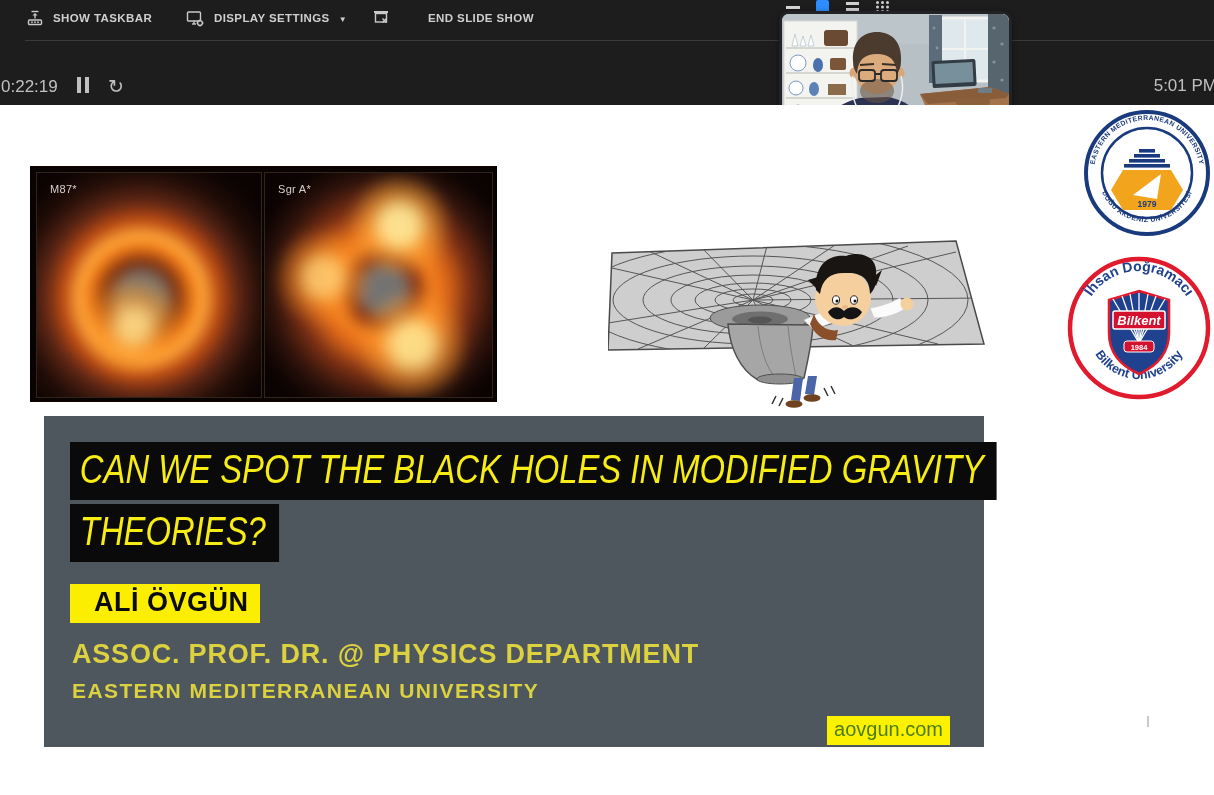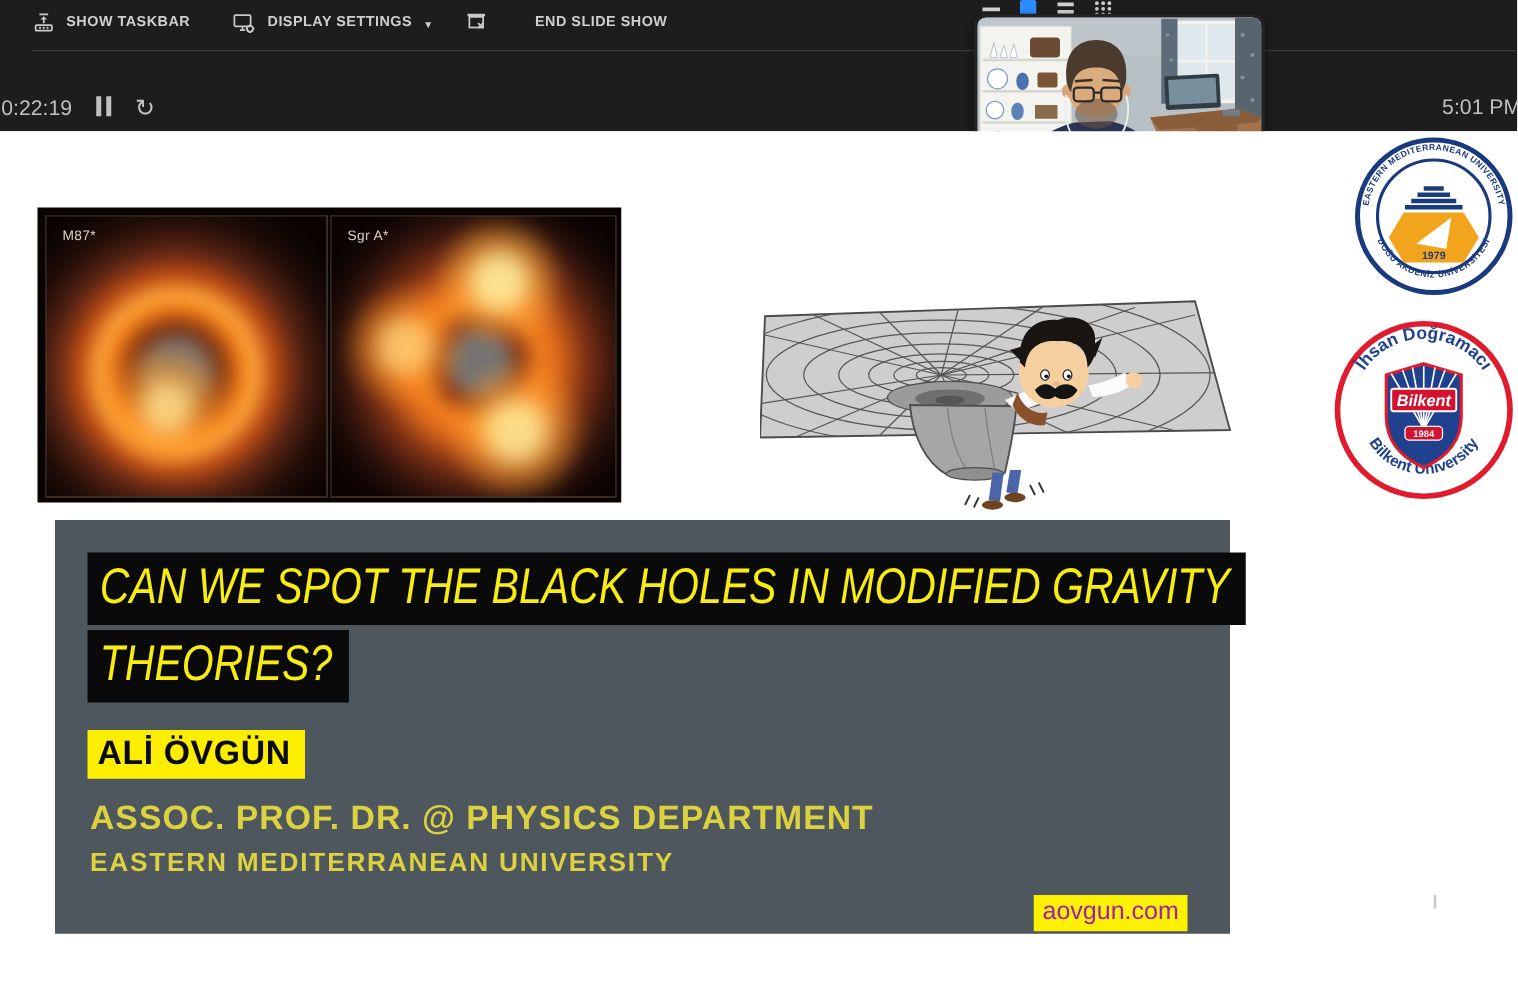--- a/index.html
+++ b/index.html
@@ -43,7 +43,7 @@
   .title-line span{display:inline-block;background:#0a0a0a;color:#f7ec13;
     font-size:40px;font-style:italic;font-weight:400;padding:5px 16px 8px 12px;letter-spacing:0px;}
   .author{position:absolute;left:26px;top:168px;background:#fcee00;color:#0b0b0b;
-    font-size:27px;font-weight:700;padding:3px 11px 5px 8px;letter-spacing:.5px;}
+    font-size:27px;font-weight:700;padding:3px 11px 5px 24px;letter-spacing:.5px;}
   .role{position:absolute;left:28px;top:223px;color:#dcd13e;font-size:27px;font-weight:700;letter-spacing:.8px;}
   .affil{position:absolute;left:28px;top:263px;color:#dcd13e;font-size:21px;font-weight:700;letter-spacing:1.4px;}
   .site{position:absolute;right:34px;bottom:2px;background:#fcf200;color:#a21caf;

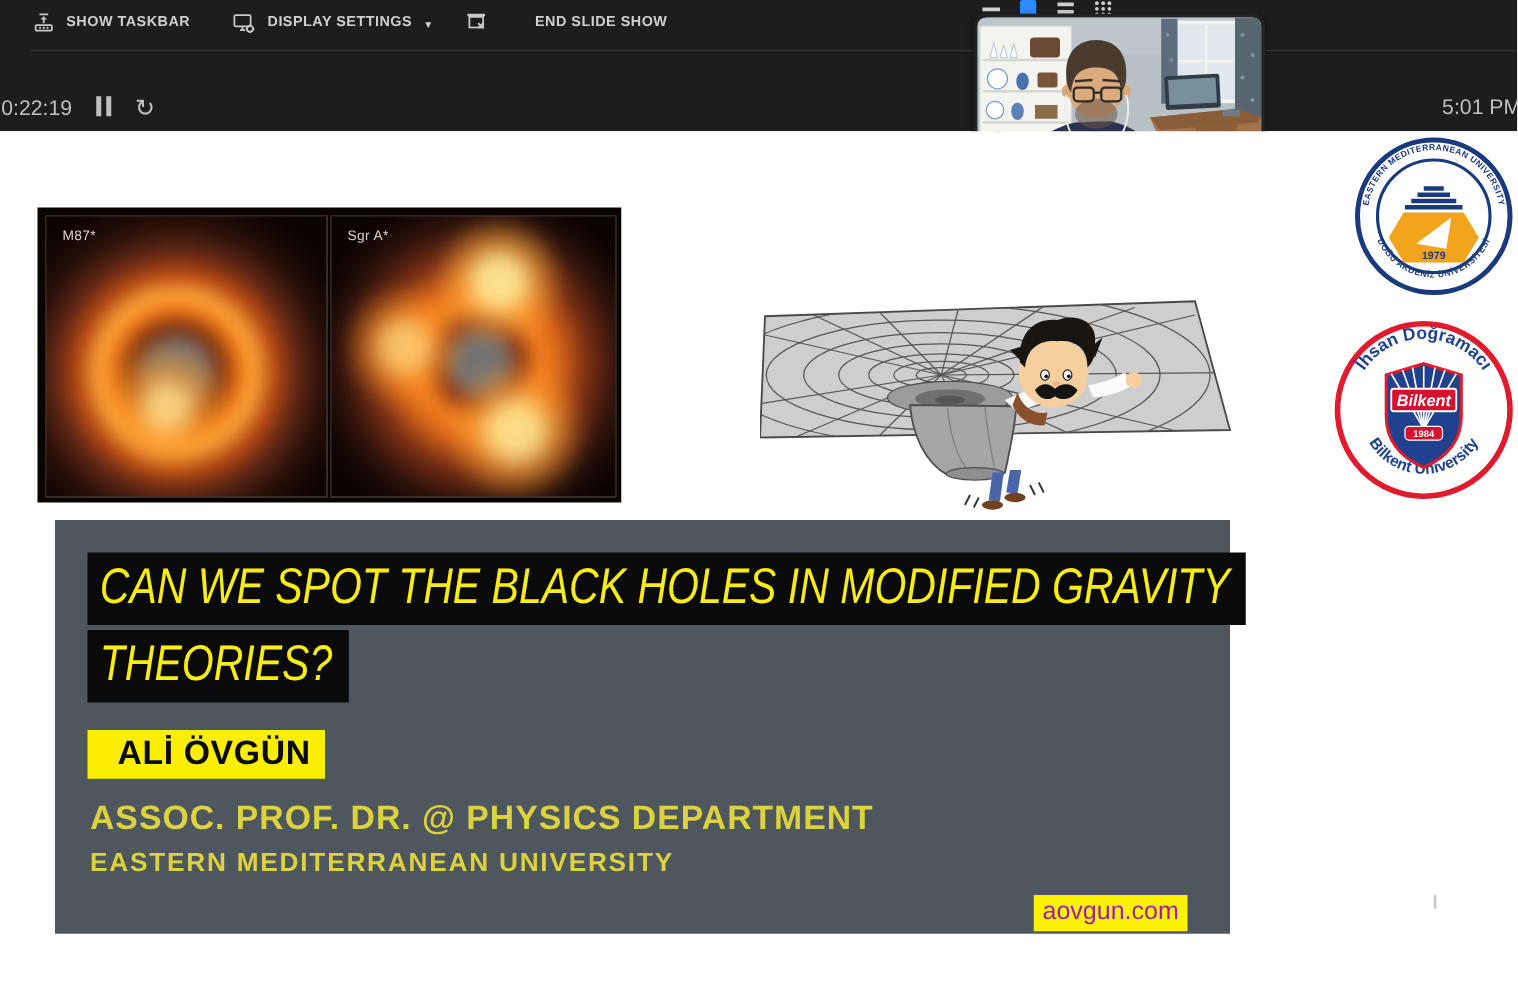--- a/index.html
+++ b/index.html
@@ -46,7 +46,7 @@
     font-size:27px;font-weight:700;padding:3px 11px 5px 24px;letter-spacing:.5px;}
   .role{position:absolute;left:28px;top:223px;color:#dcd13e;font-size:27px;font-weight:700;letter-spacing:.8px;}
   .affil{position:absolute;left:28px;top:263px;color:#dcd13e;font-size:21px;font-weight:700;letter-spacing:1.4px;}
-  .site{position:absolute;right:34px;bottom:2px;background:#fcf200;color:#a21caf;
+  .site{position:absolute;right:34px;bottom:2px;background:#fcf200;color:#4d7c0f;
     font-size:20px;padding:2px 7px 4px 7px;}
   .cursor-tick{position:absolute;left:1147px;top:611px;width:2px;height:11px;background:#a8aeb2;opacity:.65;}
   svg text{font-family:"Liberation Sans",sans-serif;}

